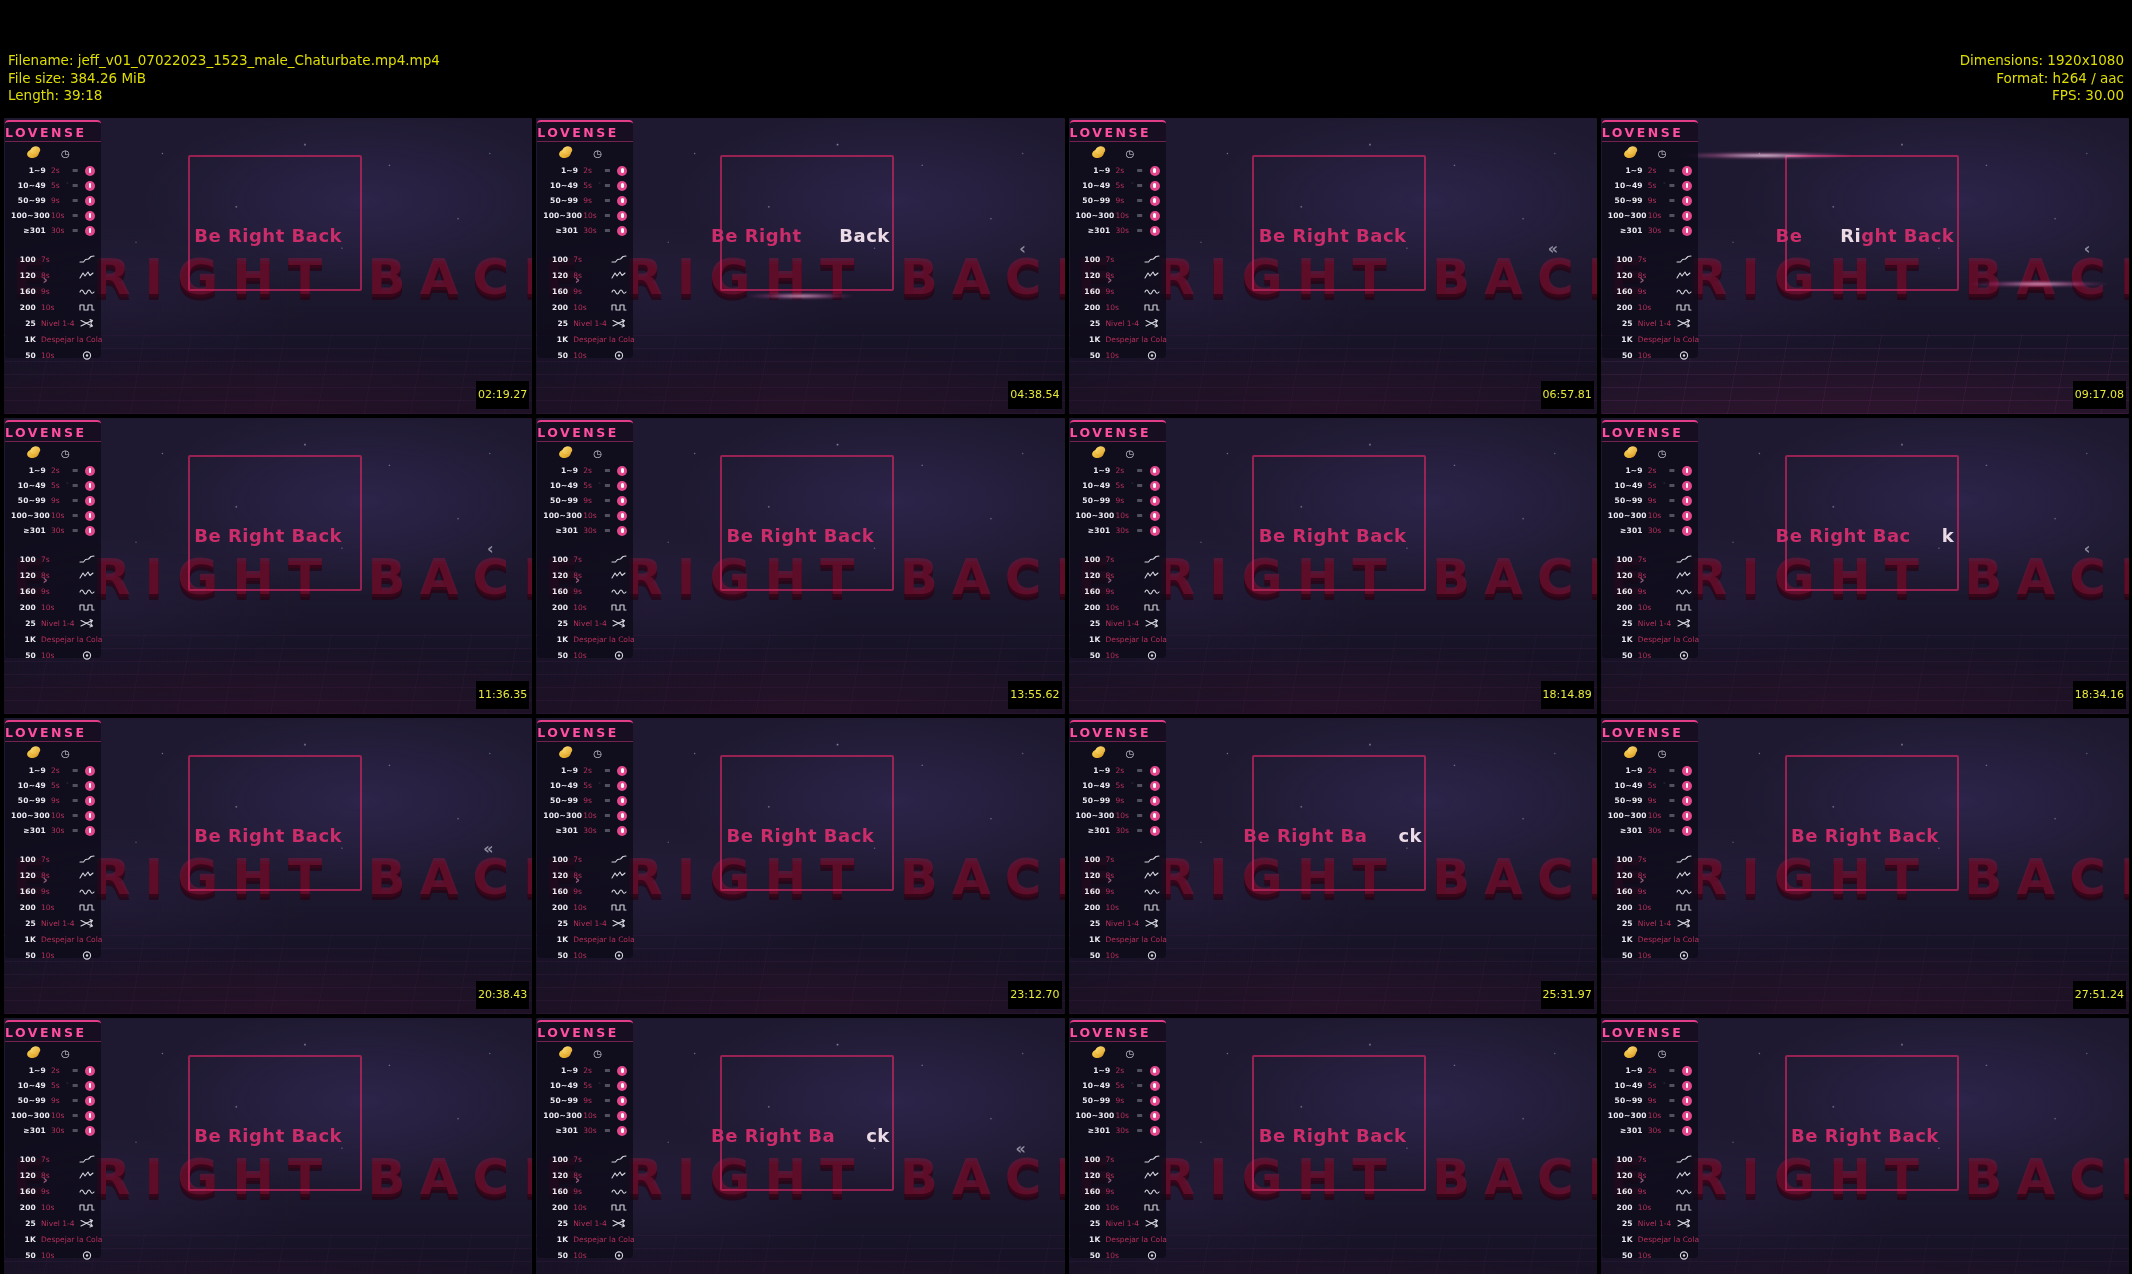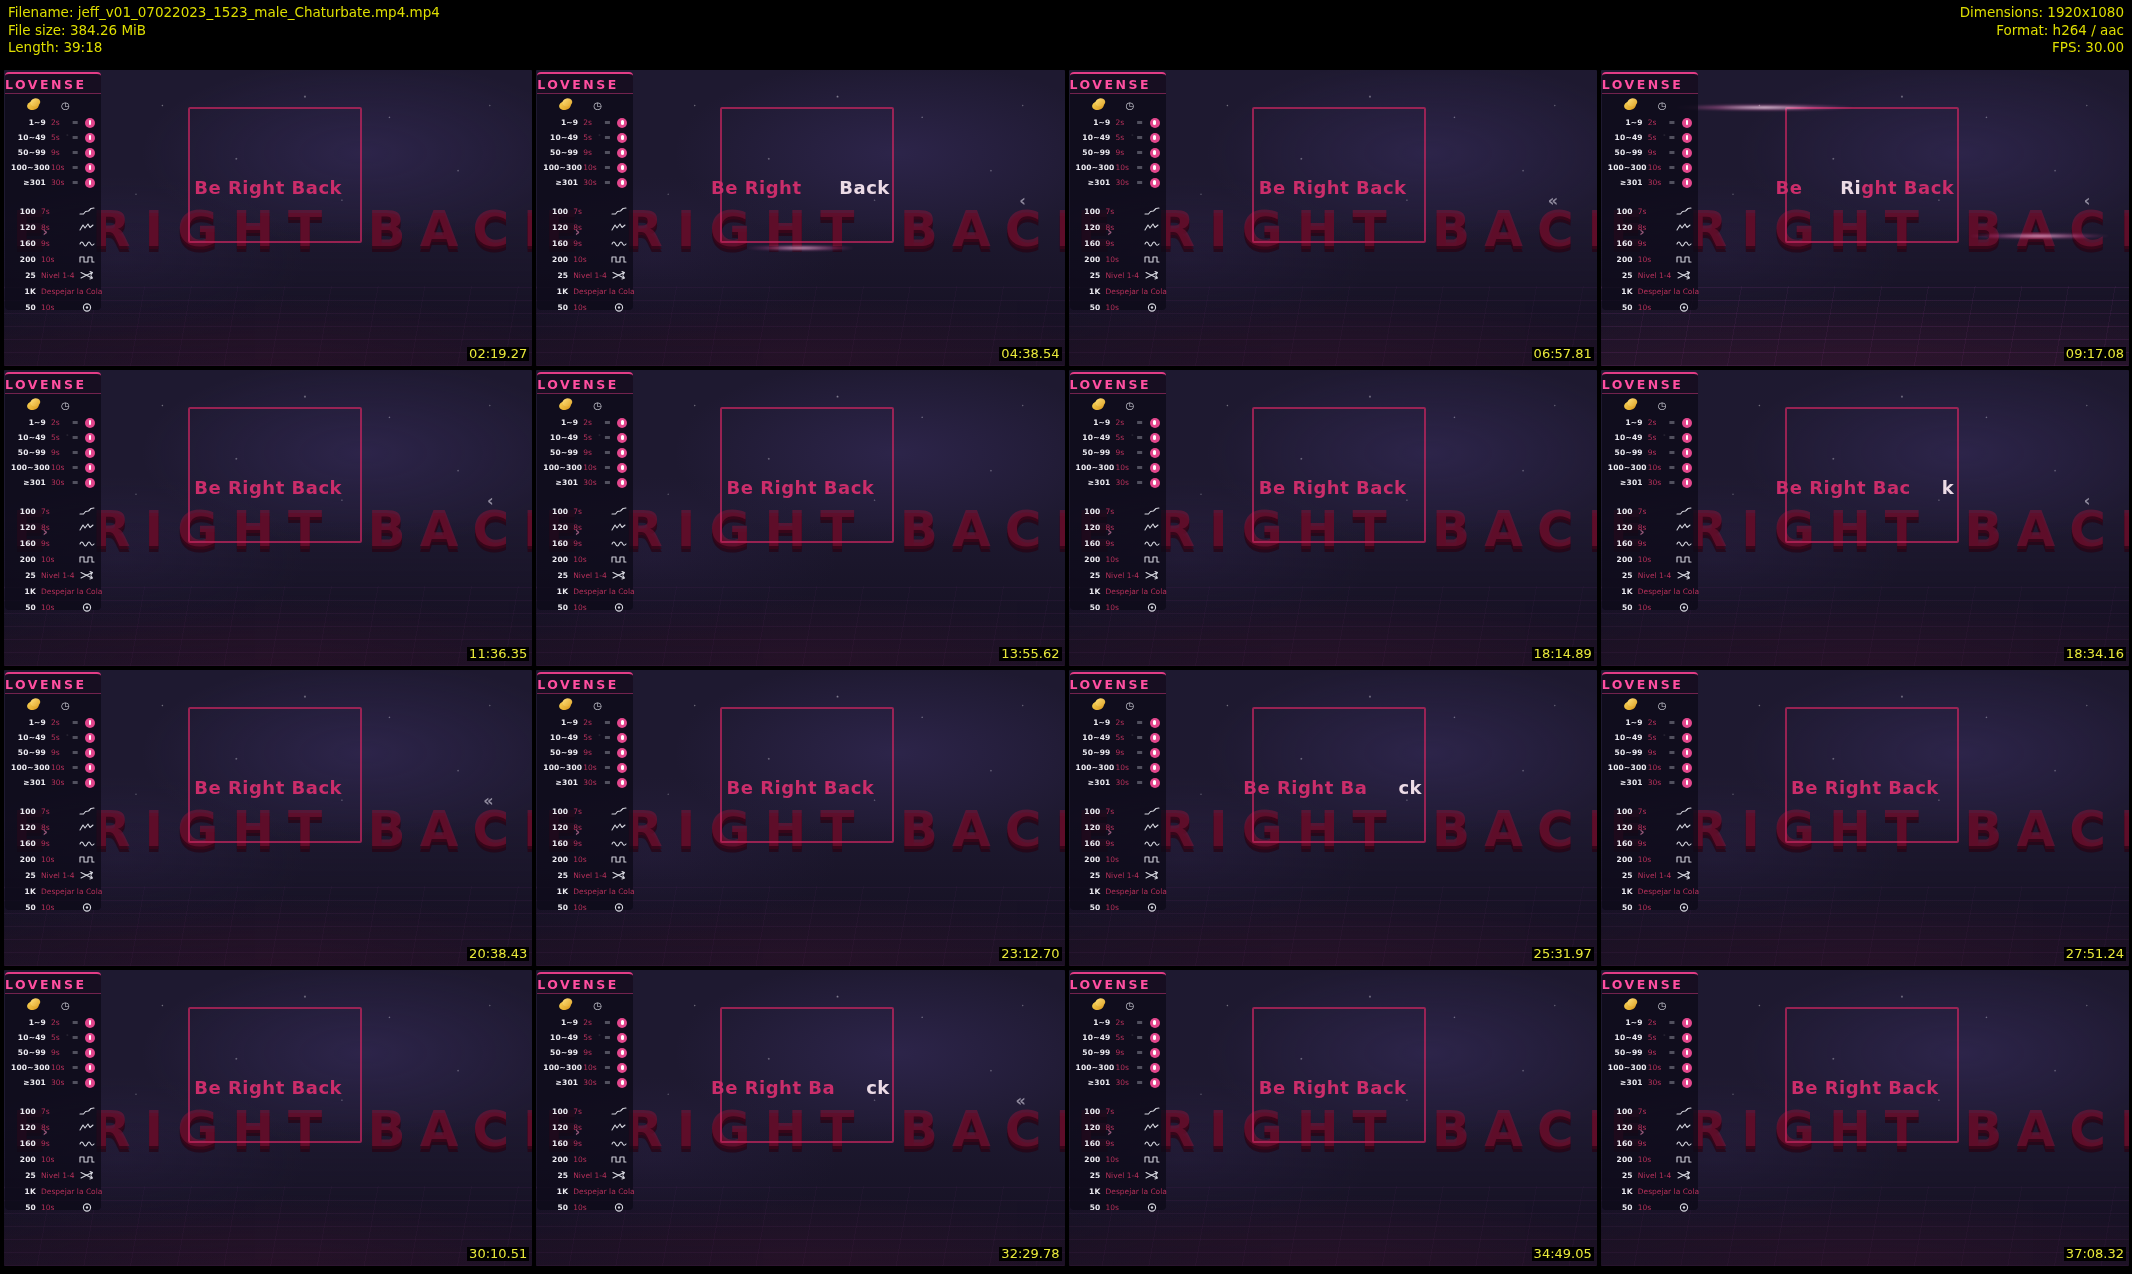--- a/index.html
+++ b/index.html
@@ -8,7 +8,7 @@
 
   
   .hdr{display:flex;justify-content:space-between;align-items:flex-start;
-       height:70px;box-sizing:border-box;padding:4px 8px 0 8px;background:#000;}
+       height:70px;box-sizing:border-box;padding:4px 8px 0 8px;background:#000;margin-top:48px;}
   .hdr .line{color:#dede00;font-size:13.5px;line-height:17.5px;white-space:nowrap;}
   .hdr-right{text-align:right;text-decoration:underline;}
 

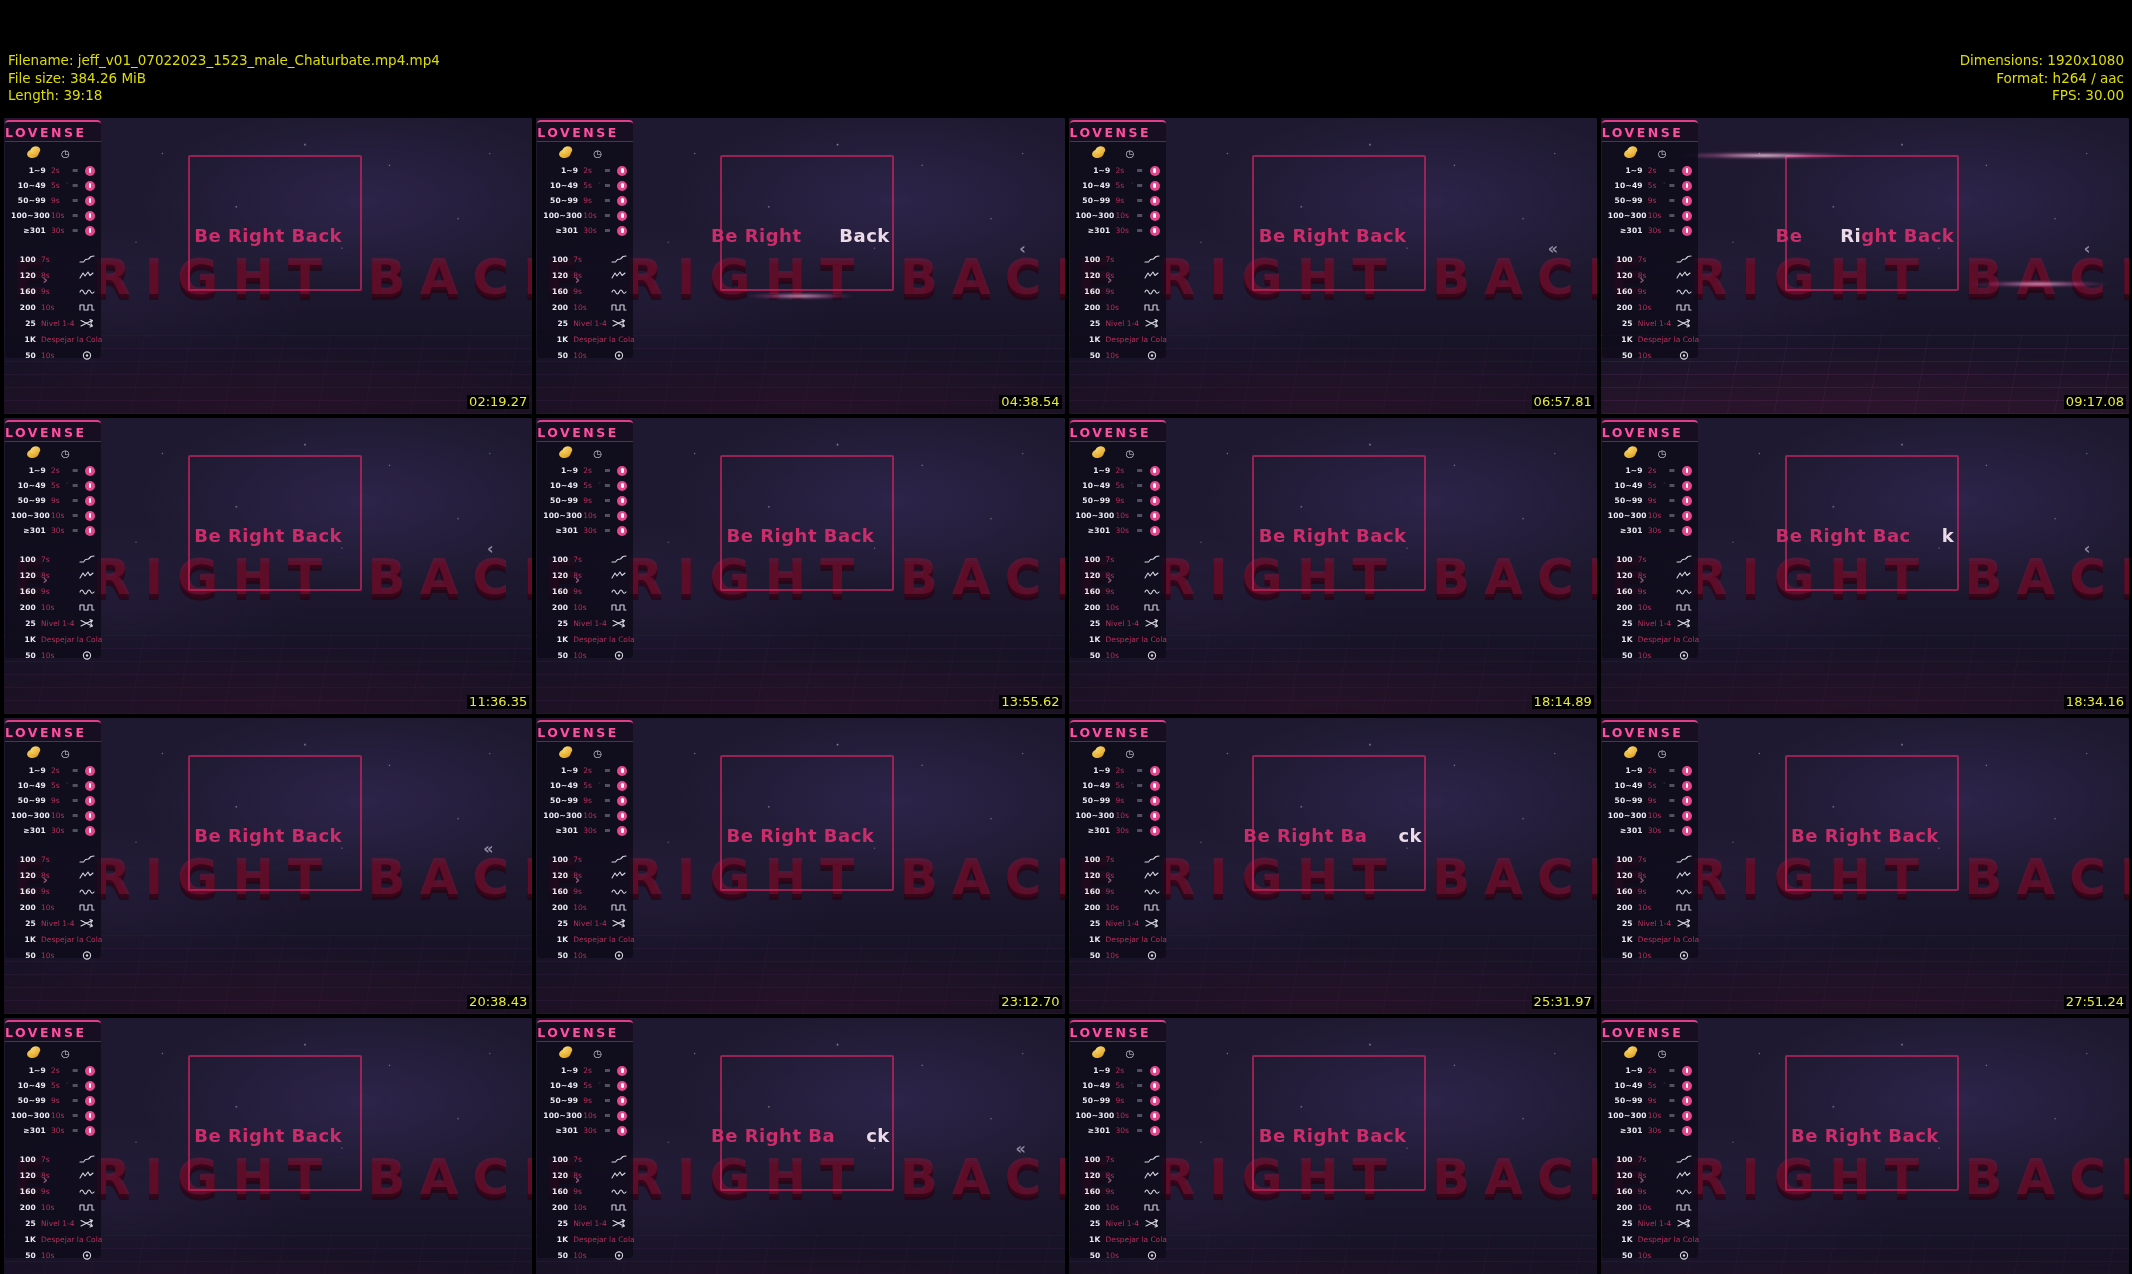--- a/index.html
+++ b/index.html
@@ -99,7 +99,7 @@
   .edge-chev{position:absolute;right:7.5%;top:41%;font-size:16px;
              color:rgba(215,210,225,0.6);font-weight:bold;letter-spacing:-1px;}
   .ts{position:absolute;right:3px;bottom:5px;background:#000;color:#e9e93a;
-      font-size:13px;line-height:14px;padding:0 2px;white-space:nowrap;}
+      font-size:11px;line-height:14px;padding:7px 2px;white-space:nowrap;}
 </style>
 </head>
 <body>

